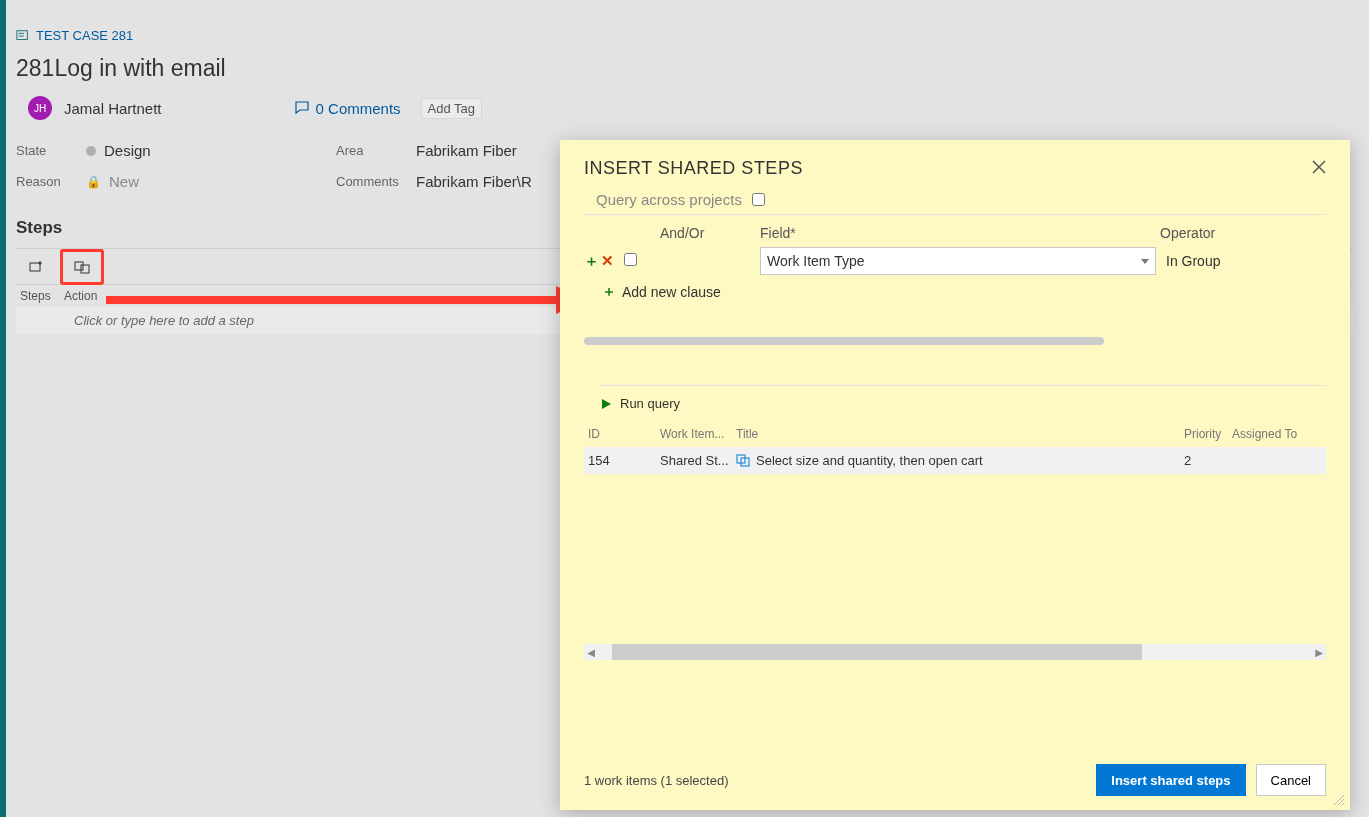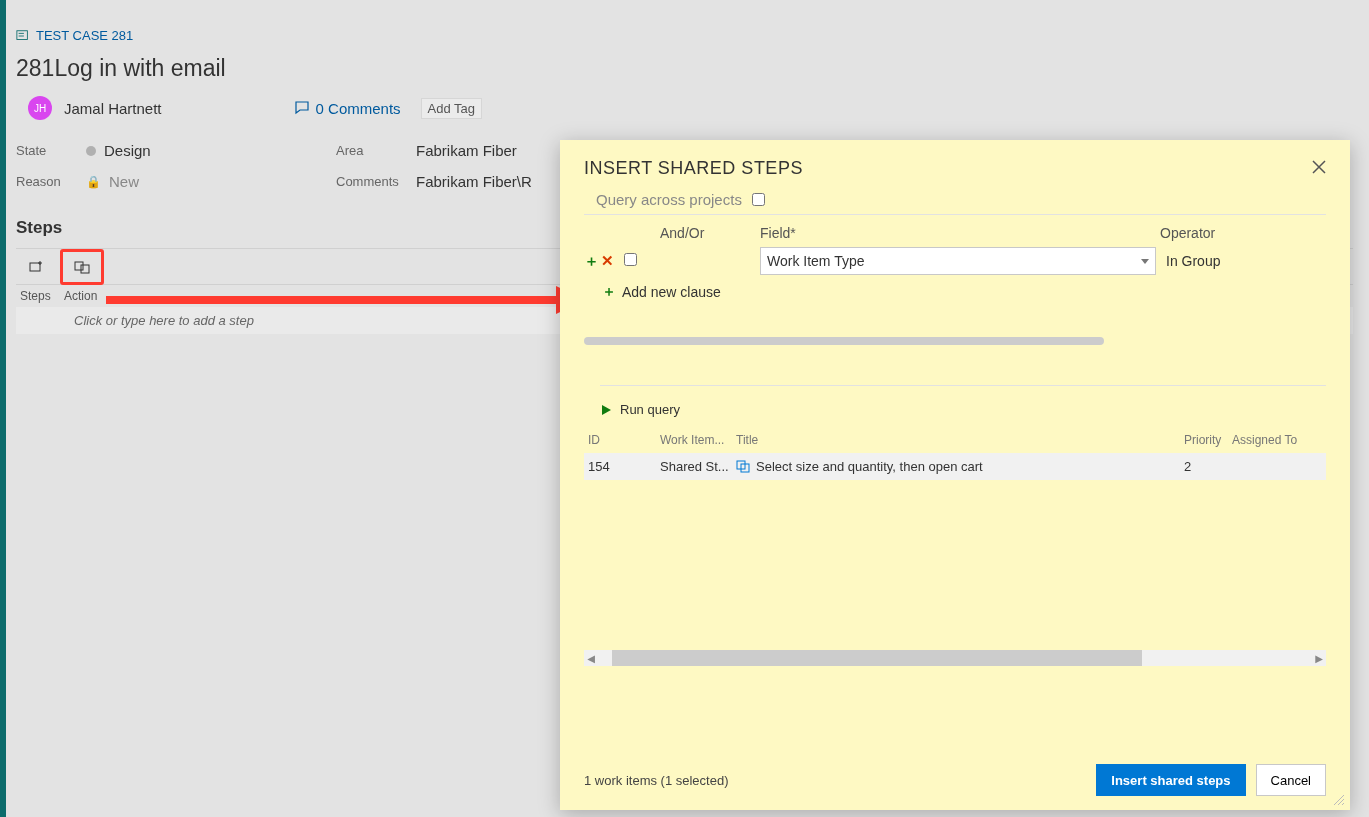--- a/index.html
+++ b/index.html
@@ -12,7 +12,7 @@
   .title-row .id { color: #333; }
   .title-row .title { flex: 1; }
   .owner-row { display: flex; align-items: center; gap: 12px; margin-top: 14px; }
-  .avatar { width: 24px; height: 24px; border-radius: 12px; background: #d946ef; color: #fff; font-size: 10px; display: flex; align-items: center; justify-content: center; margin-left: 12px; }
+  .avatar { width: 24px; height: 24px; border-radius: 12px; background: #a21caf; color: #fff; font-size: 10px; display: flex; align-items: center; justify-content: center; margin-left: 12px; }
   .owner-name { font-size: 15px; color: #333; }
   .comments { display: flex; align-items: center; gap: 6px; color: #005a9e; font-size: 15px; margin-left: 120px; }
   .tag-btn { margin-left: 8px; background: #ebebeb; border: 1px solid #d6d6d6; padding: 2px 6px; font-size: 13px; color: #555; cursor: pointer; }

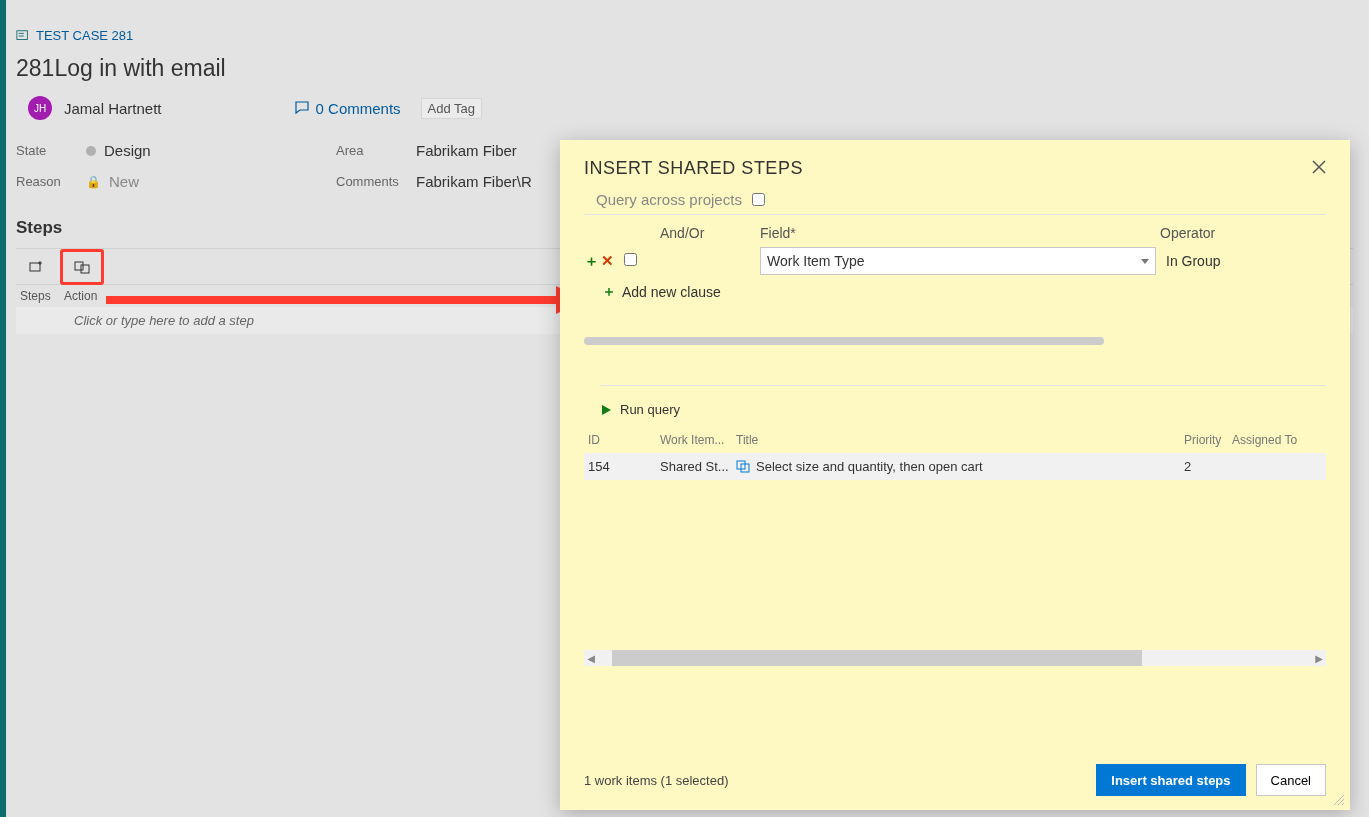--- a/index.html
+++ b/index.html
@@ -53,7 +53,7 @@
   .add-clause { display: flex; align-items: center; gap: 6px; color: #333; font-size: 14px; margin: 8px 0 0 18px; cursor: pointer; }
   .add-clause .plus2 { color: #107c10; font-weight: bold; }
   .scroll-fake { height: 8px; background: #ccc; border-radius: 4px; margin: 36px 20px 0 0; width: 520px; }
-  .run-q { display: flex; align-items: center; gap: 8px; font-size: 13px; color: #333; margin: 40px 0 10px 16px; border-top: 1px solid #e2e2e2; padding-top: 16px; cursor: pointer; }
+  .run-q { display: flex; align-items: center; gap: 8px; font-size: 13px; color: #333; margin: 40px 0 10px 16px; border-top: 1px solid #e2e2e2; padding-top: 10px; cursor: pointer; }
   .run-q svg { width: 12px; height: 12px; fill: #107c10; }
   .res-head { display: grid; grid-template-columns: 72px 76px 448px 48px 80px; font-size: 12px; color: #777; padding: 6px 4px; }
   .res-row { display: grid; grid-template-columns: 72px 76px 448px 48px 80px; font-size: 13px; color: #333; padding: 6px 4px; background: #f1f1f1; align-items: center; }

